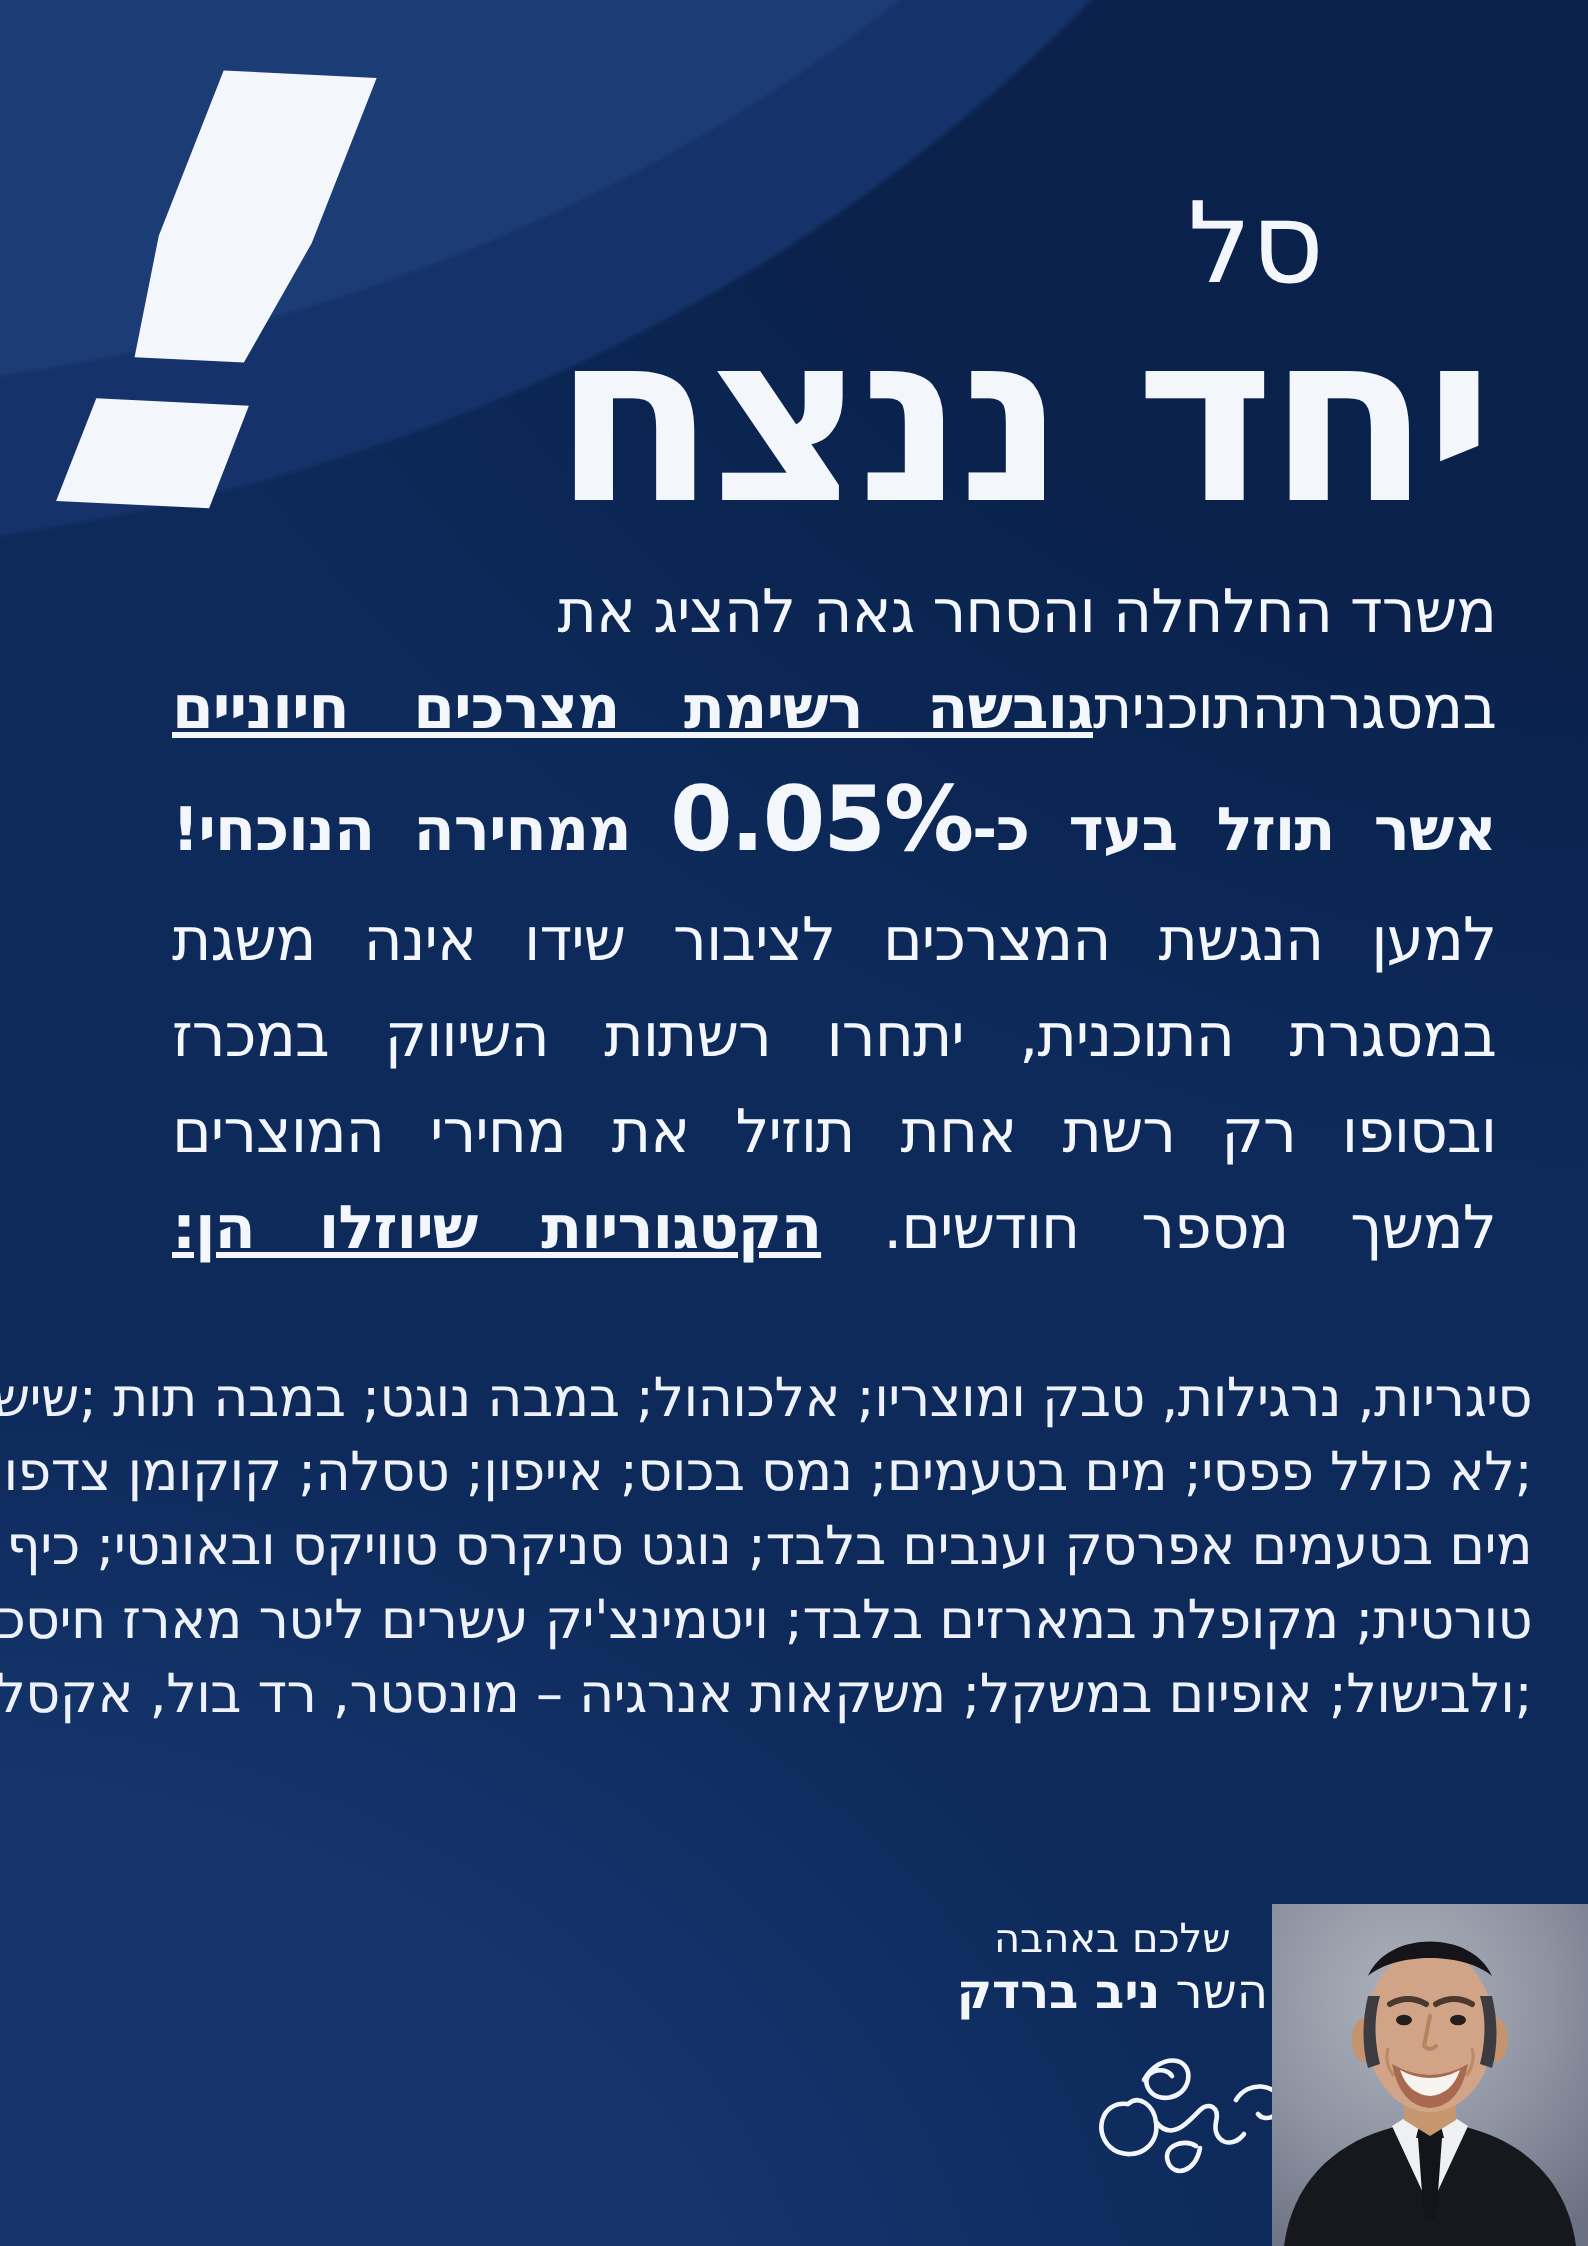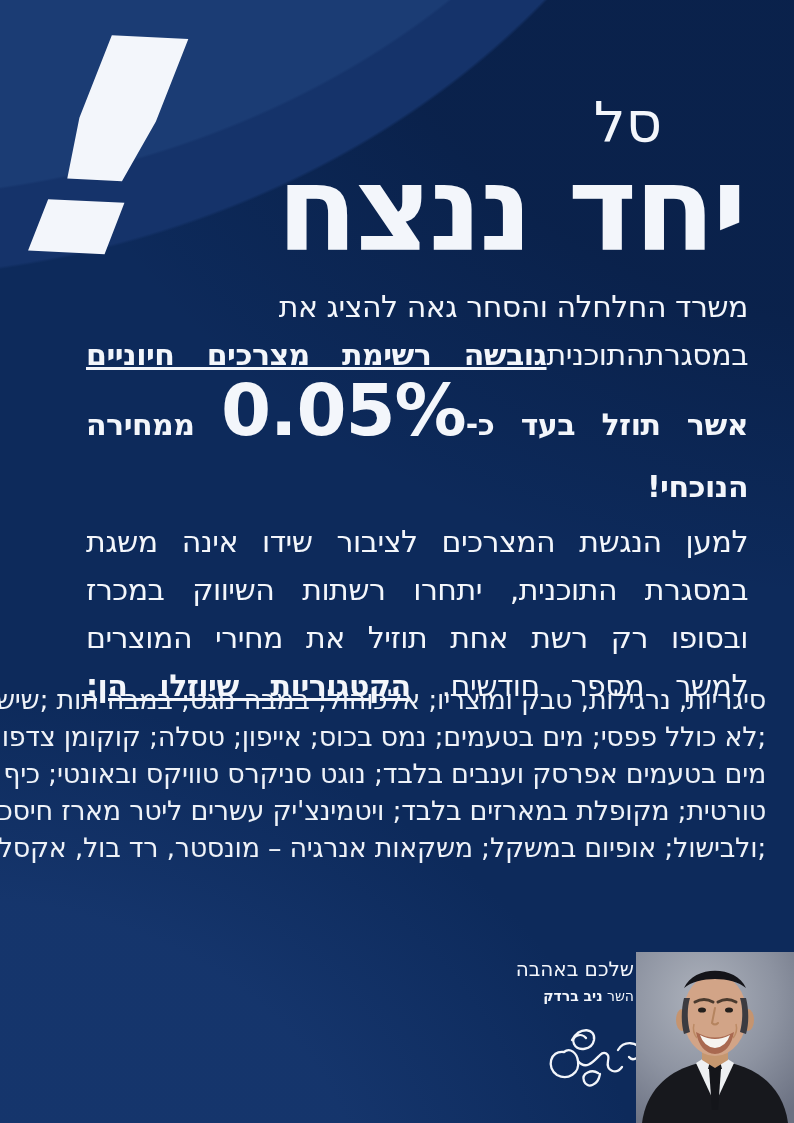--- a/index.html
+++ b/index.html
@@ -40,7 +40,7 @@
   .il.short{text-align-last:right;}
   .il b,.il .bold{font-weight:700;text-decoration:underline;}
   .bigline{line-height:62px;font-weight:700;}
-  .bignum{font-size:72px;font-weight:700;letter-spacing:-1px;}
+  .bignum{font-size:45px;font-weight:700;letter-spacing:-1px;}
   
   .cats{top:681px;left:28px;right:28px;font-size:27px;line-height:37px;letter-spacing:-0.3px;color:#eef2f8;margin-left:20px;}
   .cl{direction:rtl;text-align:center;white-space:nowrap;}

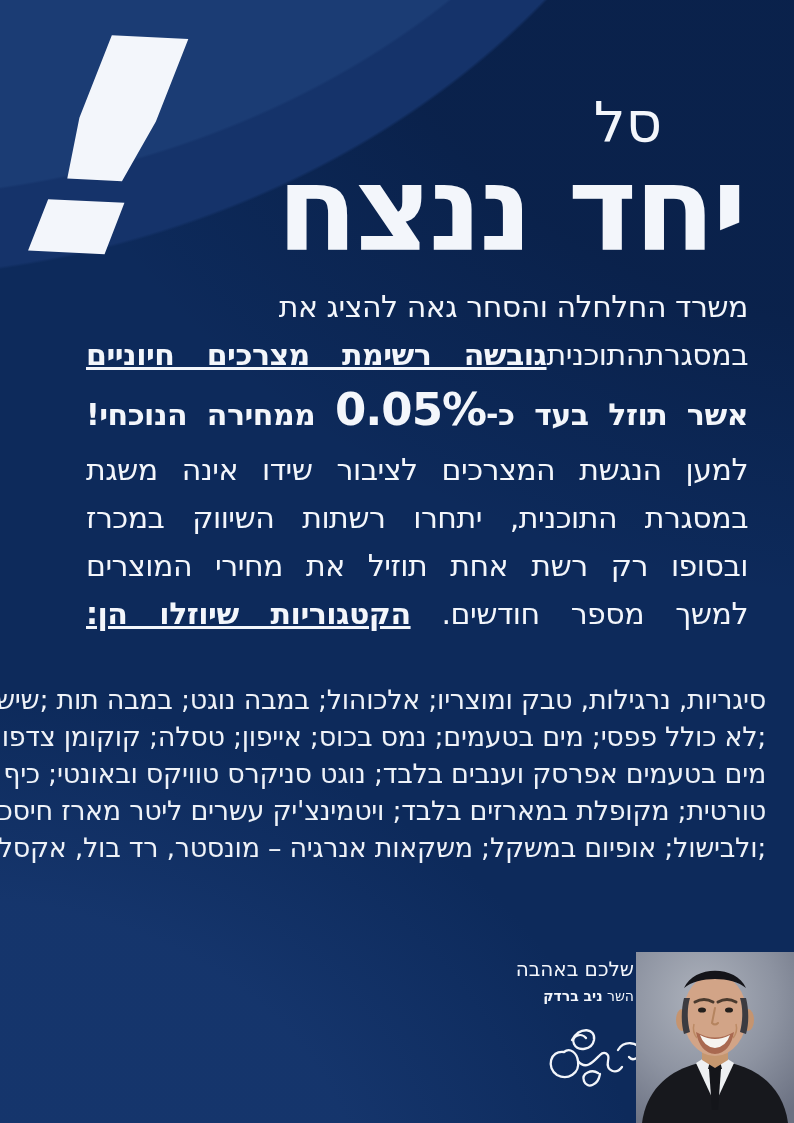--- a/index.html
+++ b/index.html
@@ -46,7 +46,7 @@
   .cl{direction:rtl;text-align:center;white-space:nowrap;}
   .cl b{font-weight:700;}
   
-  .sig{right:160px;top:956px;direction:rtl;text-align:right;line-height:27px;}
+  .sig{right:160px;top:956px;direction:rtl;text-align:center;line-height:27px;}
   .sig .l1{font-size:20px;}
   .sig .l2{font-size:14px;}
   .sig b{font-weight:700;}

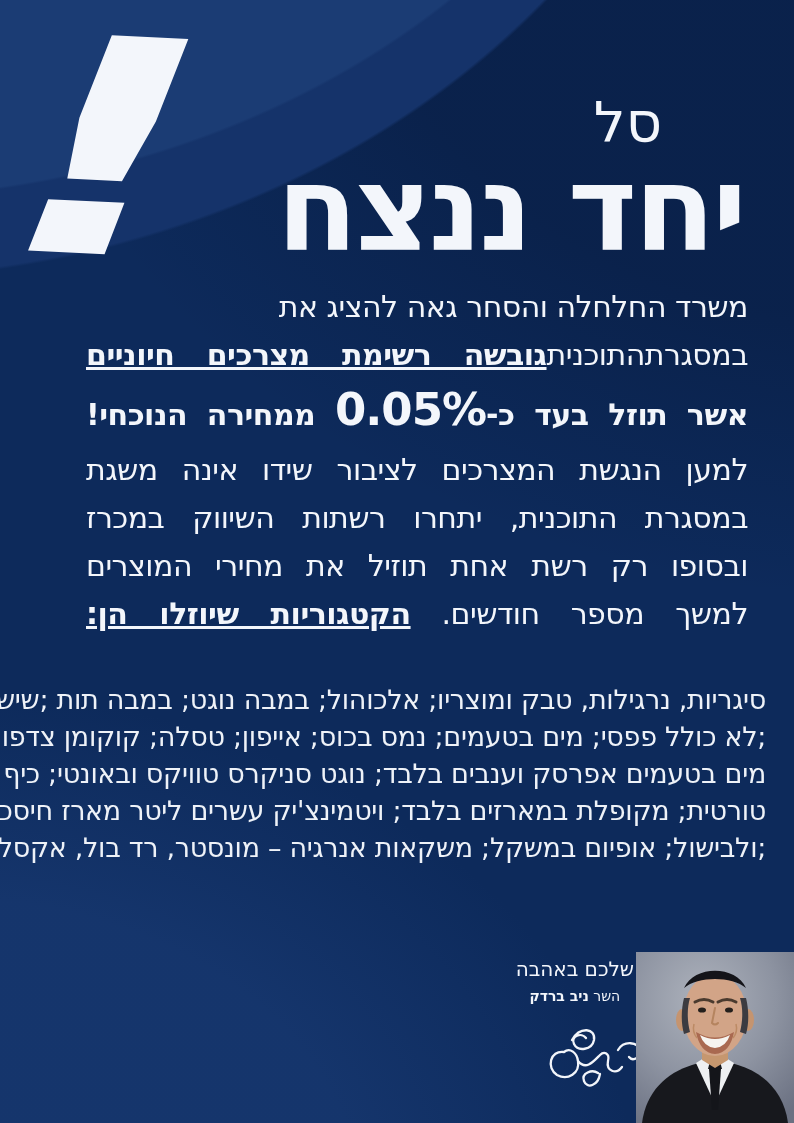--- a/index.html
+++ b/index.html
@@ -48,7 +48,7 @@
   
   .sig{right:160px;top:956px;direction:rtl;text-align:center;line-height:27px;}
   .sig .l1{font-size:20px;}
-  .sig .l2{font-size:14px;}
+  .sig .l2{font-size:24px;}
   .sig b{font-weight:700;}
   .scribble{right:148px;top:1016px;}
   

